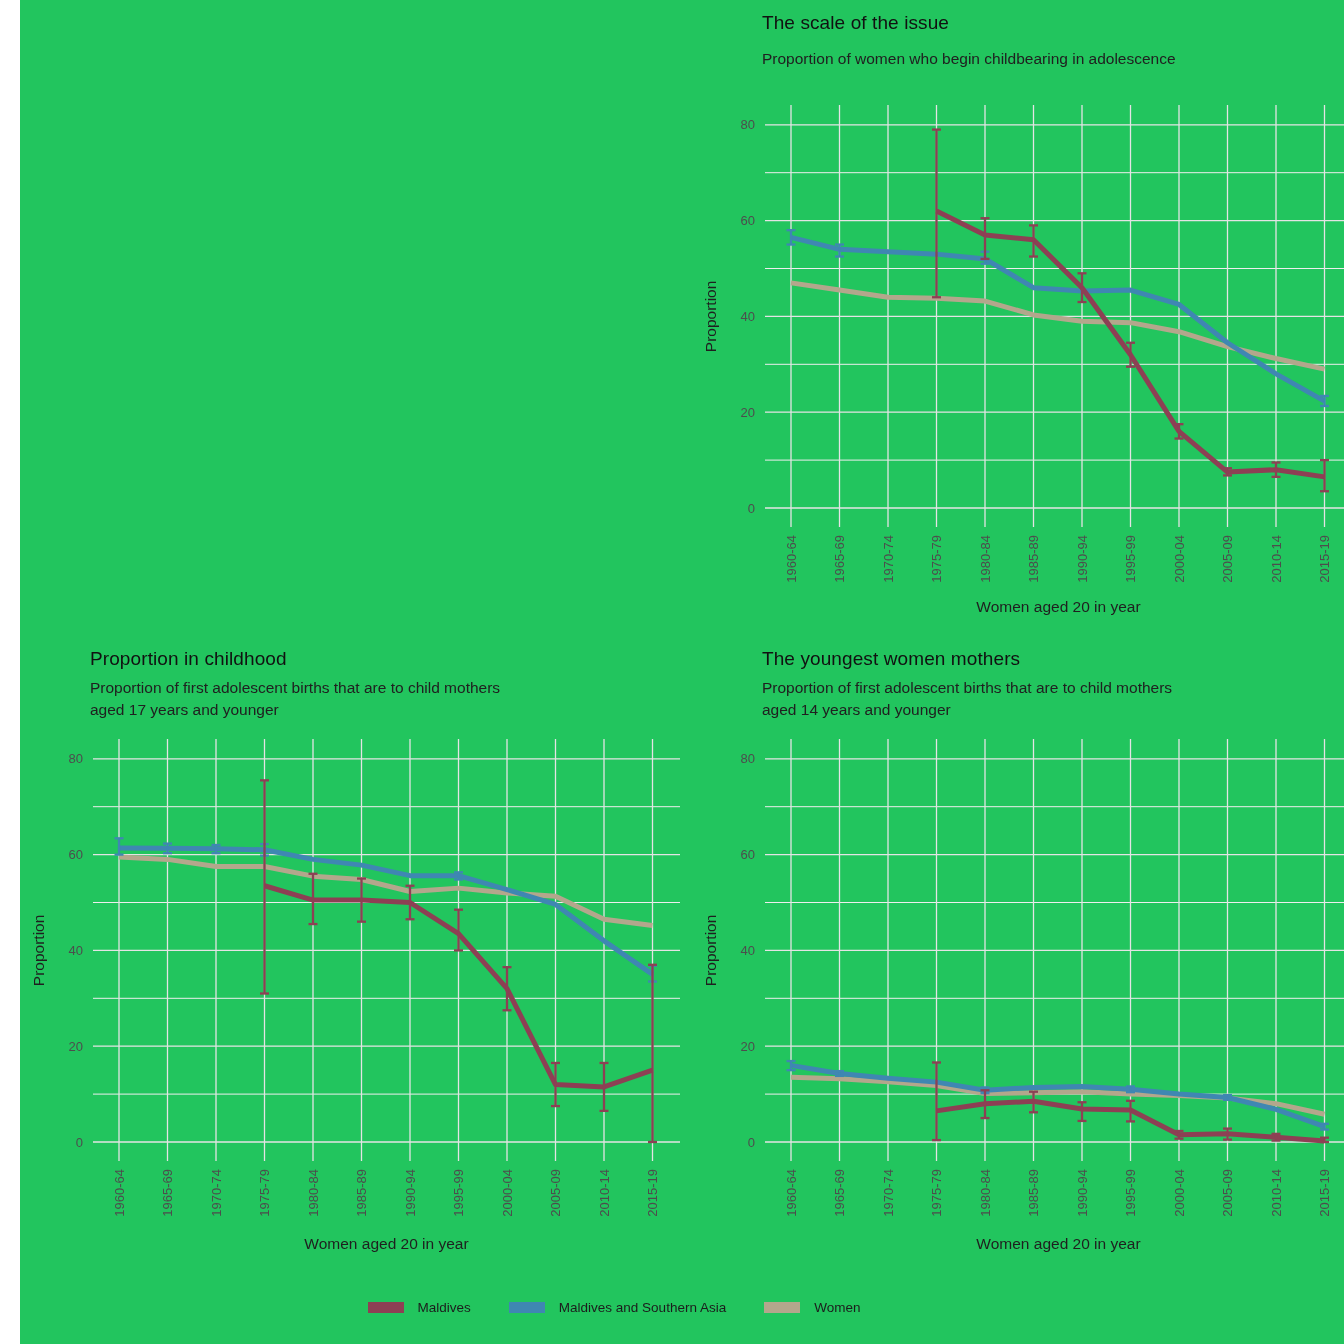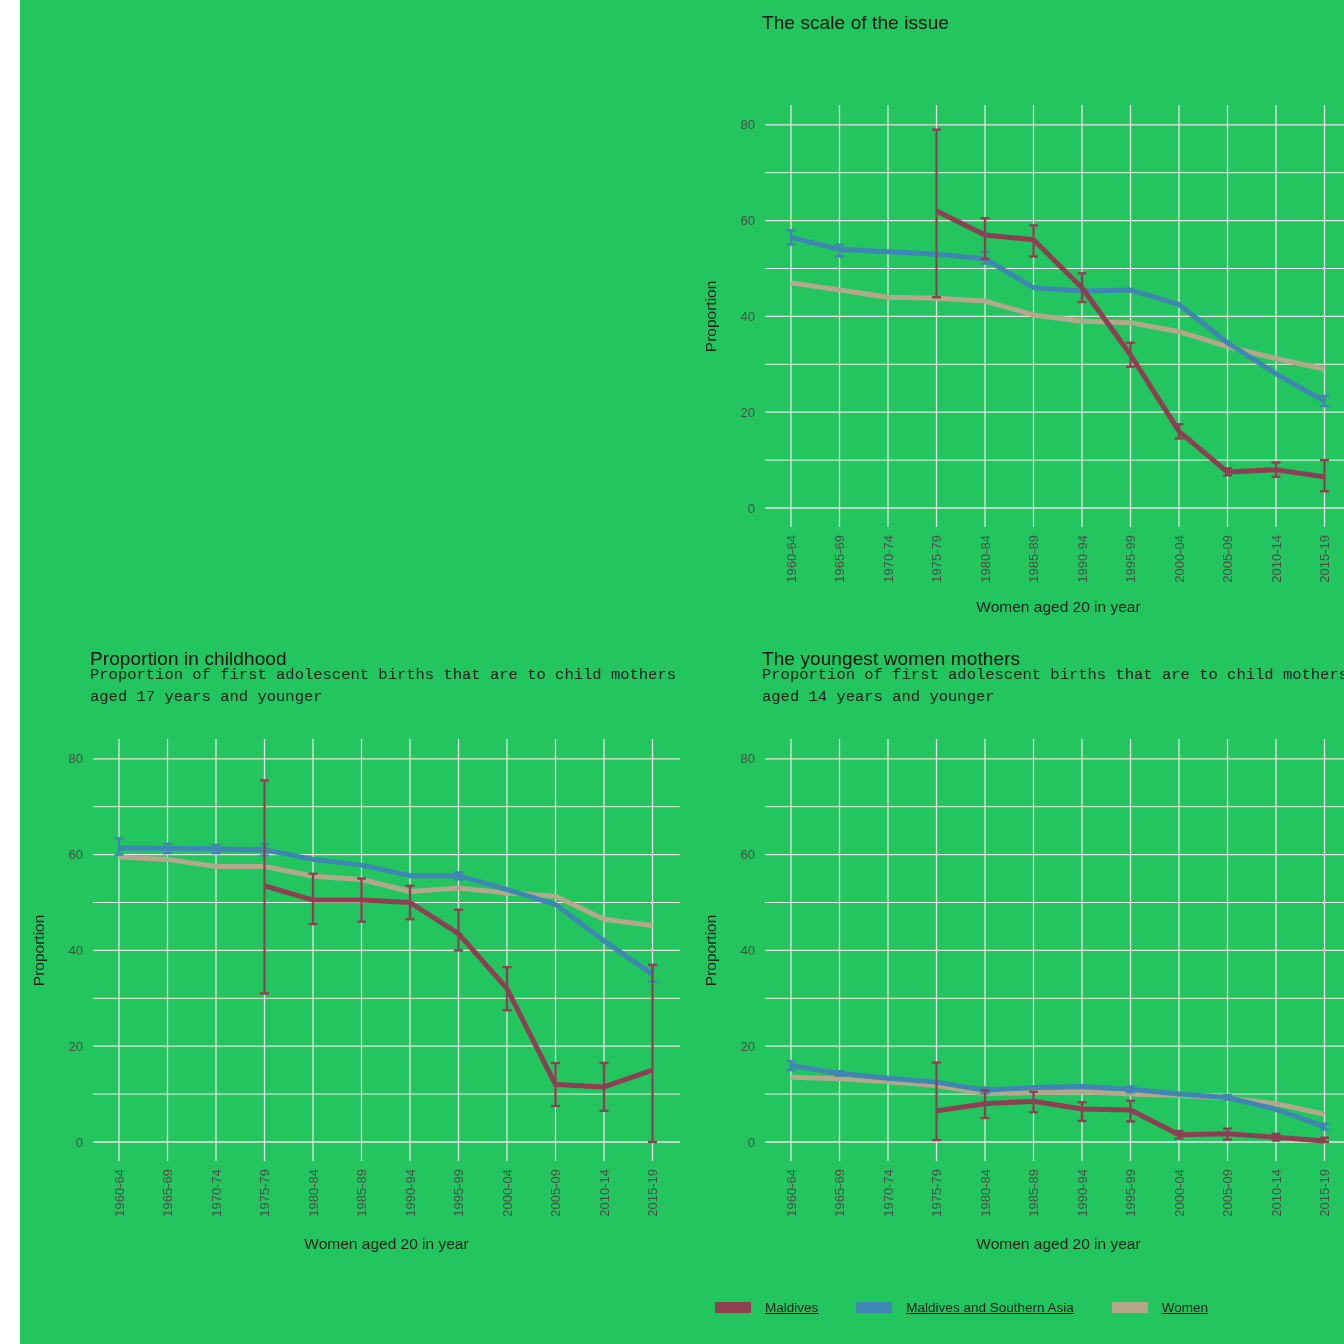--- a/index.html
+++ b/index.html
@@ -25,6 +25,7 @@
 
   <section class="panel panel-top" id="panel-scale" style="left:672px;top:0;width:672px;height:648px;">
     <h2>The scale of the issue</h2>
+    <p class="subtitle">Proportion of women who begin childbearing in adolescence</p>
     <svg width="672" height="648">
         <line x1="73" x2="660" y1="460.1" y2="460.1" stroke="#eeeeee" stroke-width="1"></line>
         <line x1="73" x2="660" y1="364.3" y2="364.3" stroke="#eeeeee" stroke-width="1"></line>

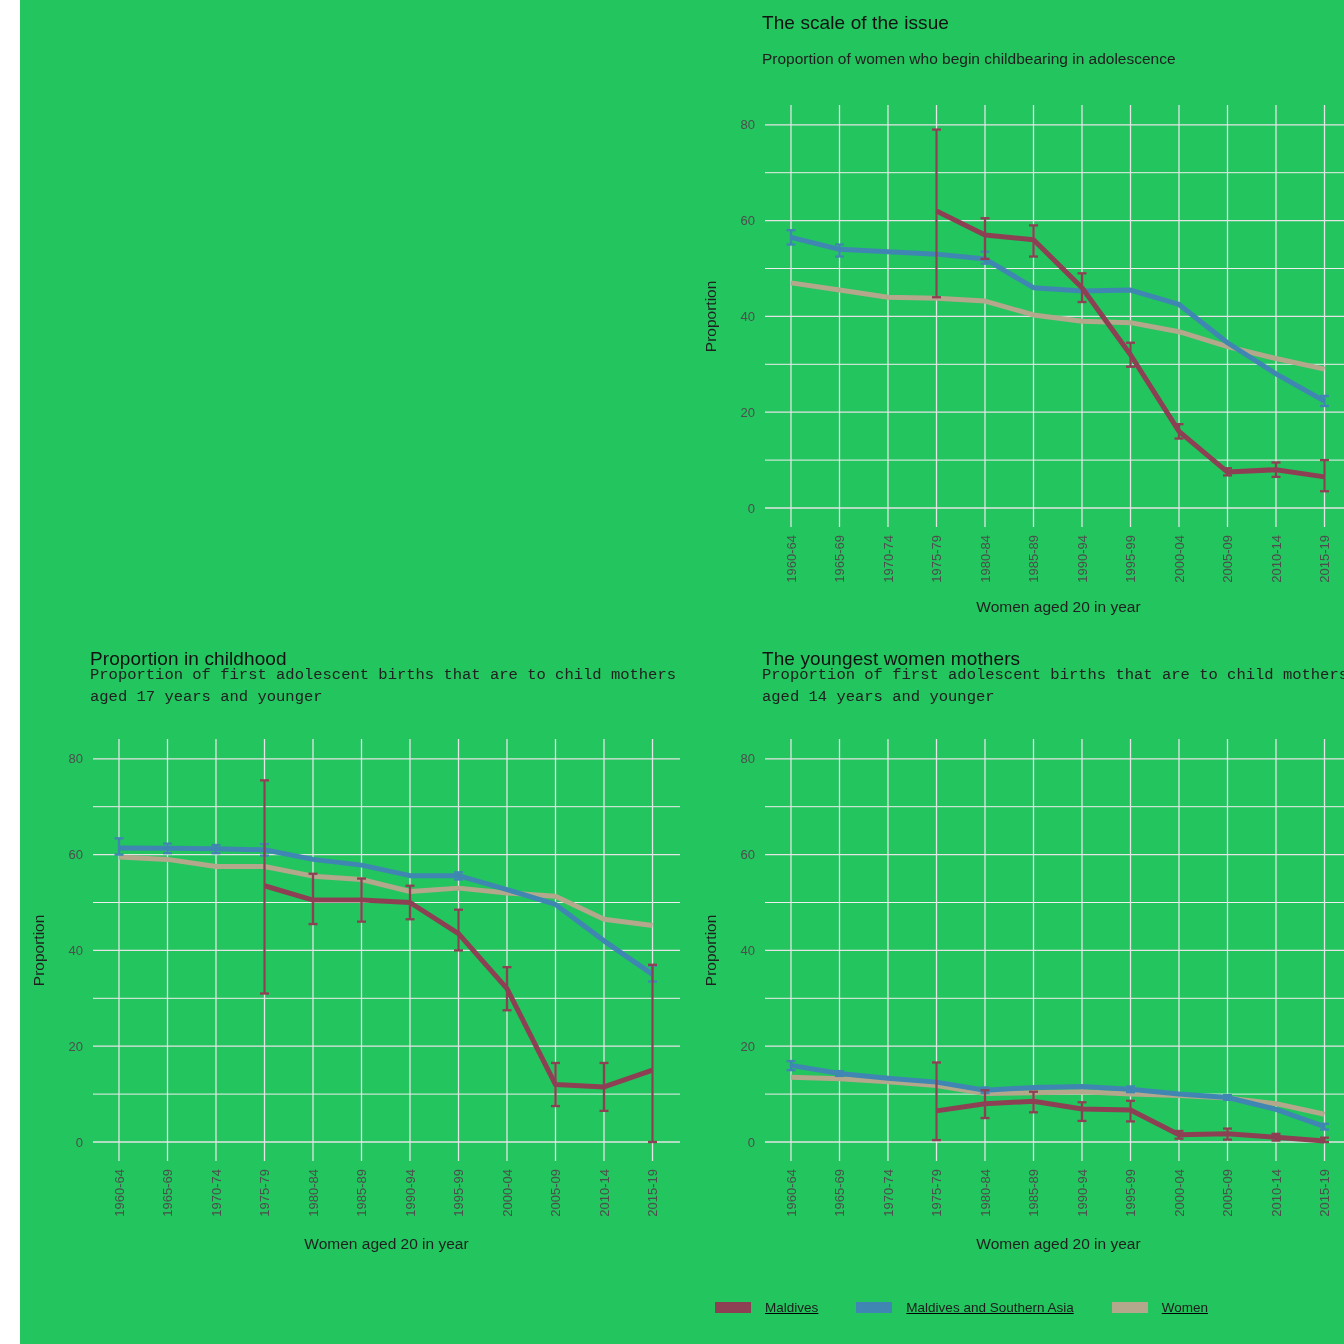--- a/index.html
+++ b/index.html
@@ -11,7 +11,7 @@
   .panel-top h2{top:12px;}
   .panel-top .subtitle{top:48px;}
   .panel-bottom h2{top:0px;}
-  .panel-bottom .subtitle{top:16px;font-family:Liberation Mono, monospace;}
+  .panel-bottom .subtitle{top:29px;}
   .panel svg{position:absolute;left:0;top:0;display:block;}
   #legend{position:absolute;left:0;top:1284px;width:1188px;height:60px;display:flex;justify-content:flex-end;align-items:flex-start;padding-top:16px;box-sizing:border-box;gap:38px;text-decoration:underline;}
   .legend-item{display:flex;align-items:center;gap:14px;}

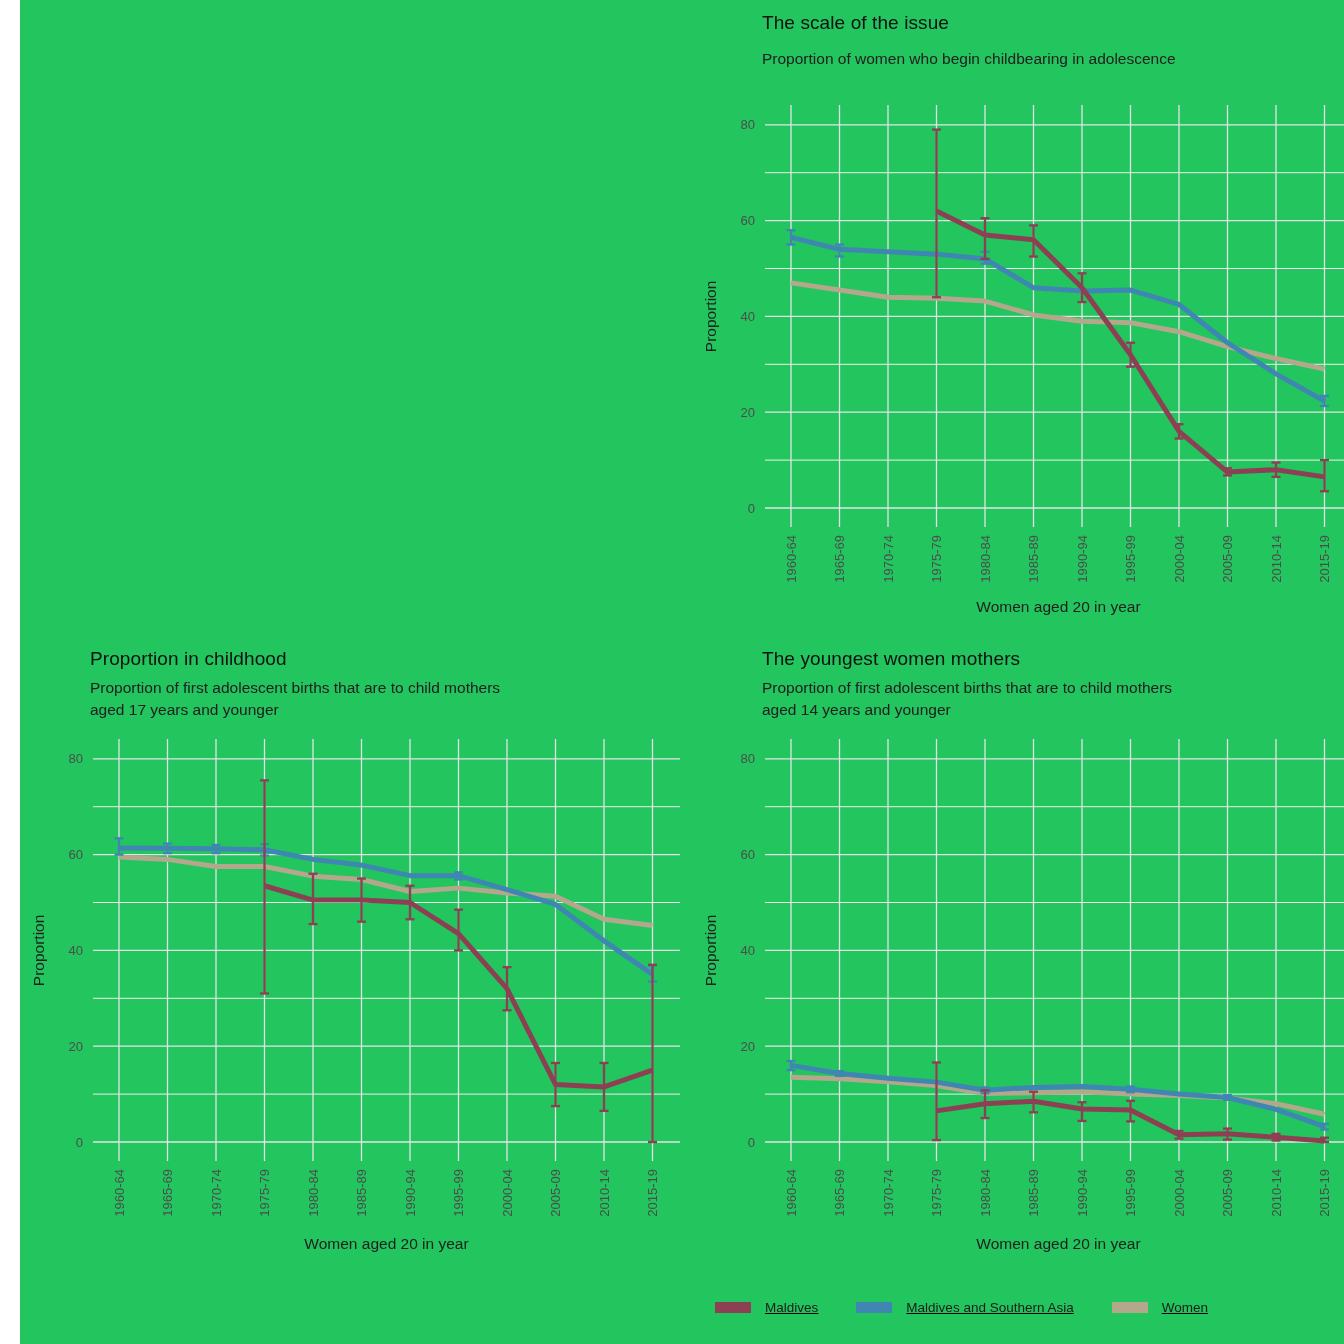--- a/index.html
+++ b/index.html
@@ -13,7 +13,7 @@
   .panel-bottom h2{top:0px;}
   .panel-bottom .subtitle{top:29px;}
   .panel svg{position:absolute;left:0;top:0;display:block;}
-  #legend{position:absolute;left:0;top:1284px;width:1188px;height:60px;display:flex;justify-content:flex-end;align-items:flex-start;padding-top:16px;box-sizing:border-box;gap:38px;text-decoration:underline;}
+  #legend{position:absolute;left:0;top:1284px;width:1188px;height:60px;display:flex;justify-content:center;align-items:flex-start;padding-top:16px;box-sizing:border-box;gap:38px;}
   .legend-item{display:flex;align-items:center;gap:14px;}
   .legend-swatch{display:inline-block;width:36px;height:11px;}
   .legend-label{font-size:13.5px;color:#1c1c1c;}

